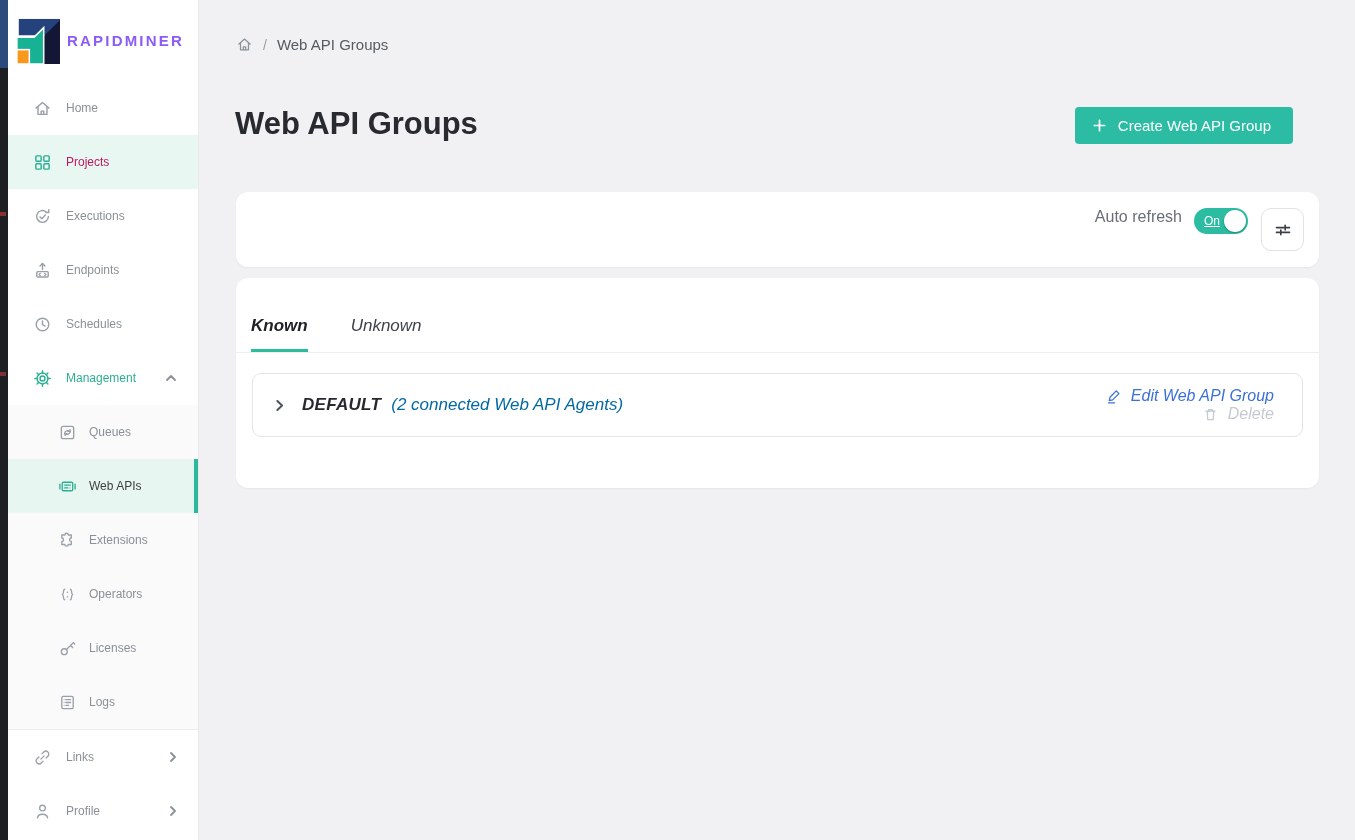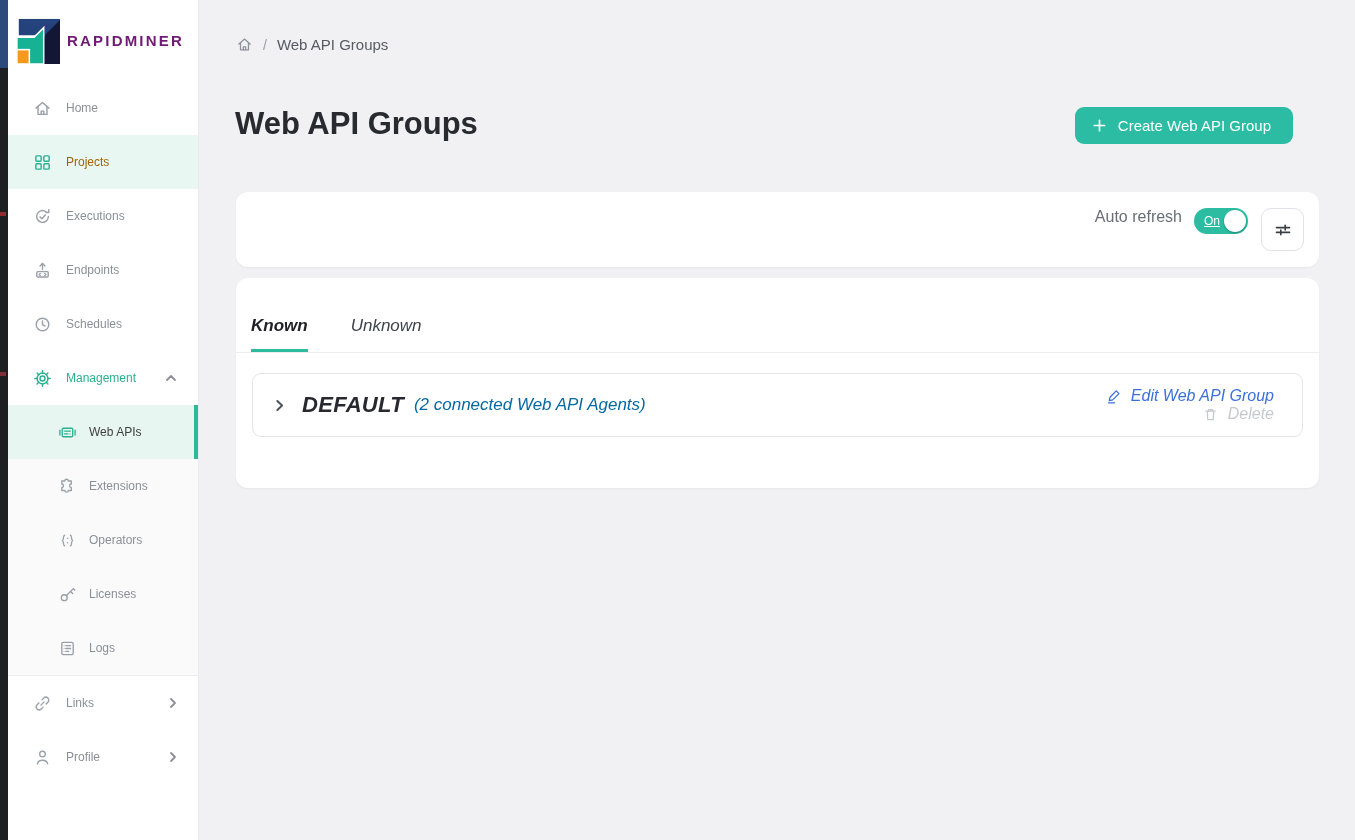--- a/index.html
+++ b/index.html
@@ -24,7 +24,7 @@
     display:flex; flex-direction:column;
   }
   .logo-row { height:81px; display:flex; align-items:center; padding-left:6px; }
-  .brand-text { margin-left:7px; font-size:15px; font-weight:600; letter-spacing:2.2px; color:#701a75; }
+  .brand-text { margin-left:7px; font-size:15px; font-weight:600; letter-spacing:2.2px; color:#8b5cf6; }
 
   .nav-item, .sub-item, .footer-item {
     height:54px; display:flex; align-items:center; gap:14px;

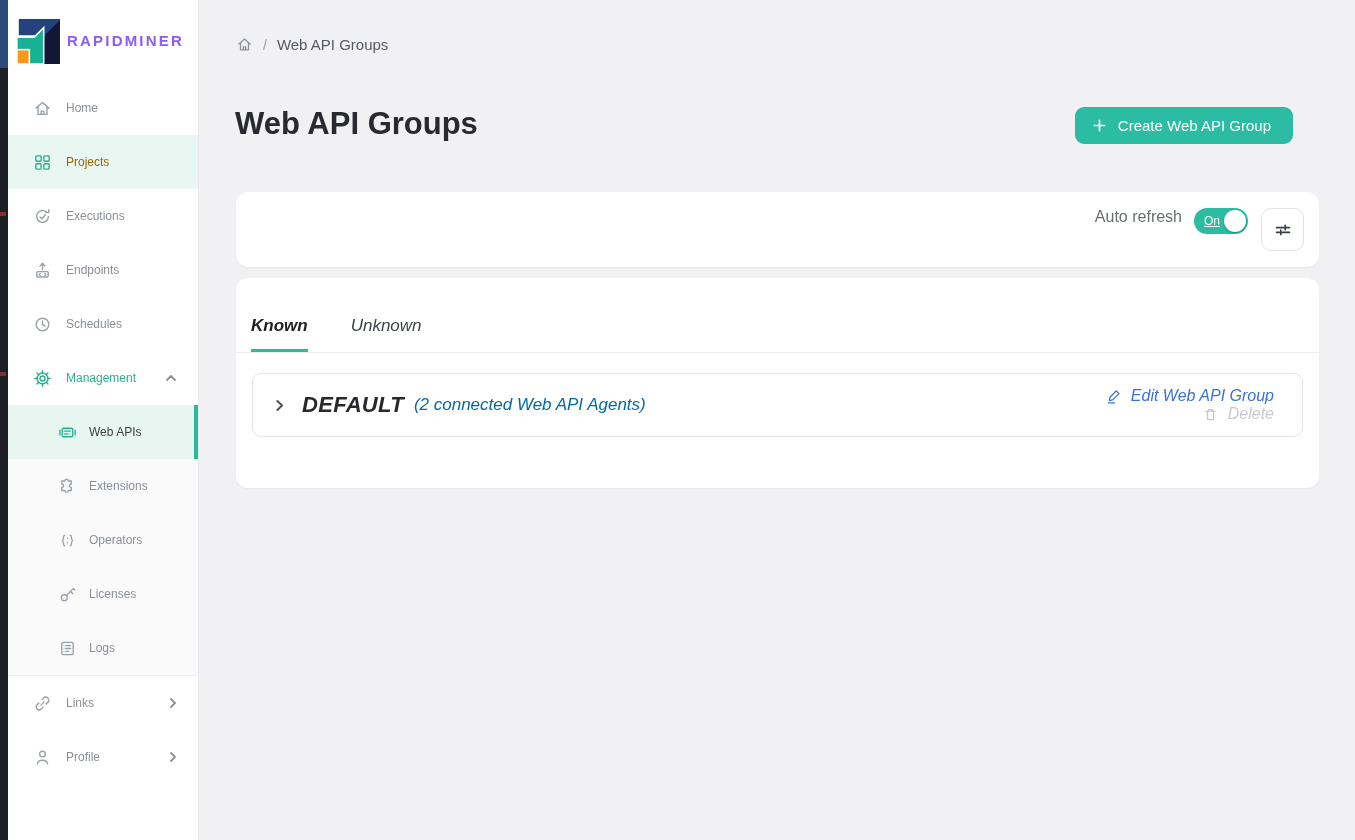--- a/index.html
+++ b/index.html
@@ -59,7 +59,7 @@
 
   .create-btn {
     position:absolute; top:107px; right:62px; height:37px;
-    background:#2cbca3; border:none; border-radius:9px; color:#fff;
+    background:#2cbca3; border:none; border-radius:4px; color:#fff;
     display:flex; align-items:center; gap:11px; padding:0 22px 0 17px;
     font-size:15px; font-family:inherit; cursor:pointer;
   }

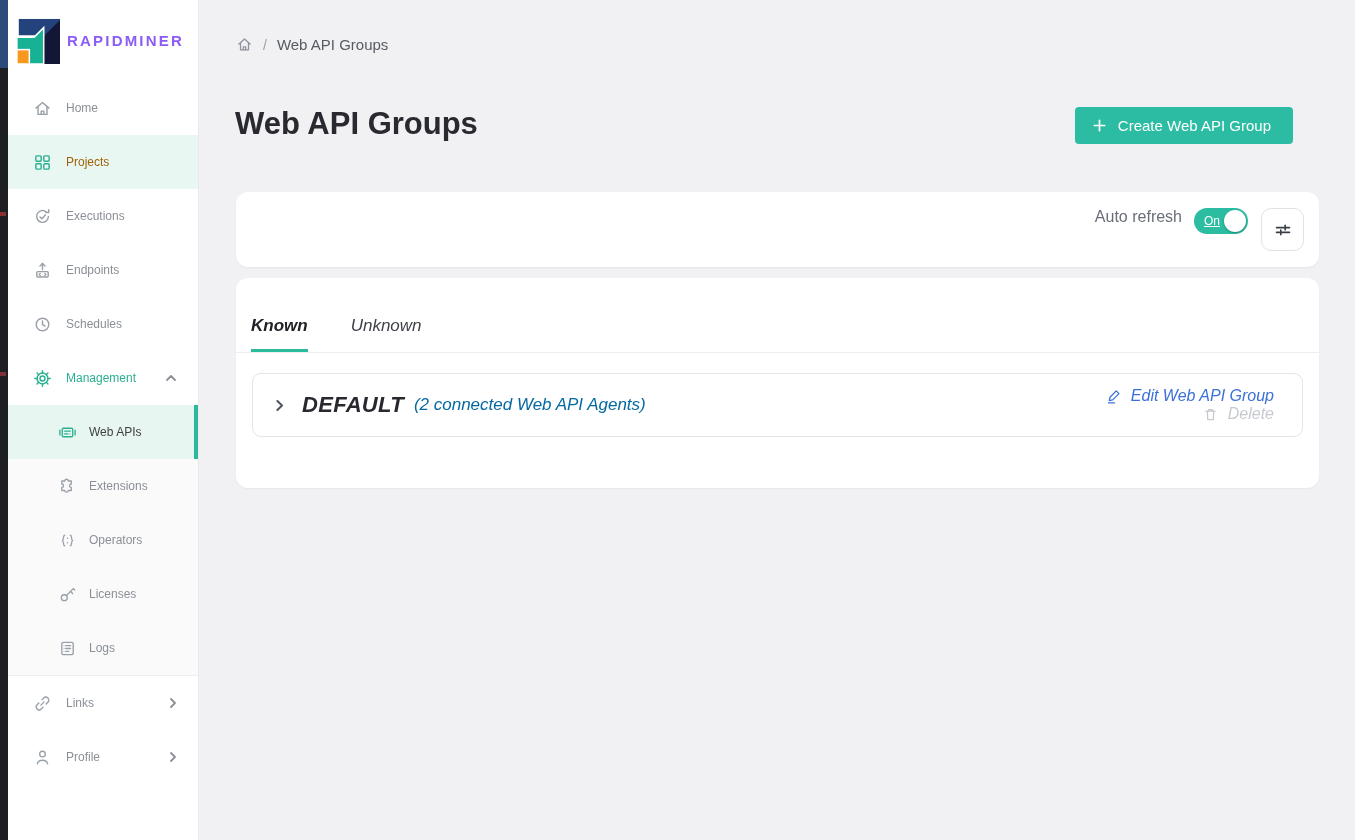--- a/index.html
+++ b/index.html
@@ -32,7 +32,7 @@
     position:relative; flex:none;
   }
   .nav-item .ico, .sub-item .ico, .footer-item .ico { width:19px; height:19px; flex:none; color:#9aa0a8; }
-  .nav-item.highlight { background:#e9f7f2; color:#a16207; }
+  .nav-item.highlight { background:#e9f7f2; color:#be185d; }
   .nav-item.highlight .ico { color:#2ab091; }
   .nav-item.teal-text { color:#2ab091; }
   .nav-item.teal-text .ico { color:#2ab091; }

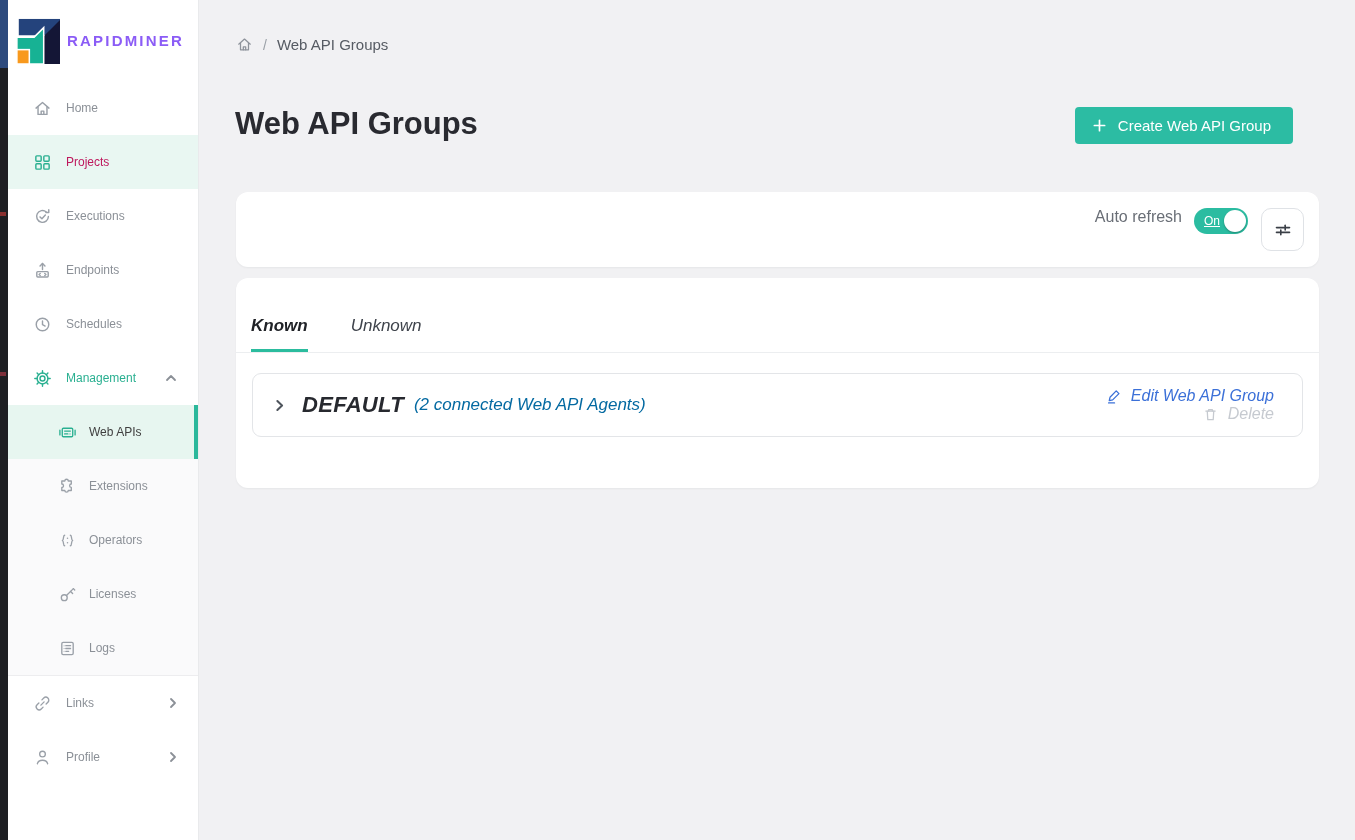--- a/index.html
+++ b/index.html
@@ -99,7 +99,7 @@
   .group-row { margin:20px 16px 0; height:64px; border:1px solid #e3e5e8; border-radius:9px;
                display:flex; align-items:center; padding:0 28px 0 19px; background:#fff; }
   .group-row .expand { width:15px; height:15px; color:#4e545c; cursor:pointer; flex:none; }
-  .group-name { margin-left:15px; font-size:22px; font-weight:700; color:#27292f; letter-spacing:.3px; }
+  .group-name { margin-left:15px; font-size:17px; font-weight:700; color:#27292f; letter-spacing:.3px; }
   .group-meta { margin-left:10px; font-size:17px; color:#0369a1; }
   .row-actions { margin-left:auto; display:flex; align-items:flex-end;flex-direction:column; }
   .edit-link { display:flex; align-items:center; gap:9px; color:#3b70d8; font-size:16px; cursor:pointer; }

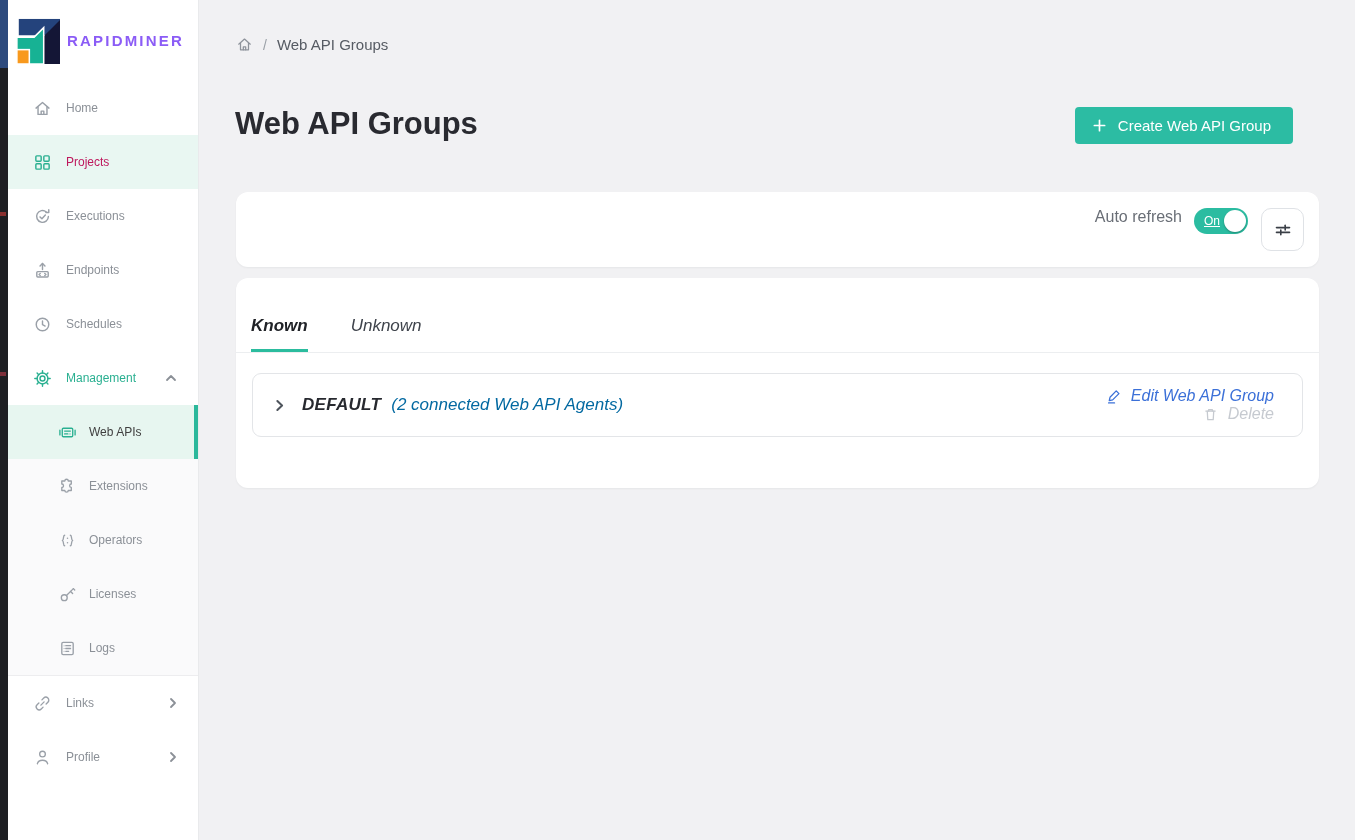--- a/index.html
+++ b/index.html
@@ -203,6 +203,18 @@
   </div>
 
   <div class="subnav">
+    <div class="sub-item">
+      <span class="ico">
+        <svg viewBox="0 0 20 20" fill="none" stroke="currentColor" stroke-width="1.4" stroke-linecap="round" stroke-linejoin="round">
+            <rect x="3.5" y="3.5" width="13" height="13" rx="2"></rect>
+            <path d="M7 11.2 a3.2 3.2 0 0 1 5.6-2.1"></path>
+            <path d="M13 8.8 a3.2 3.2 0 0 1 -5.6 2.1"></path>
+            <path d="M12.6 6.9 v2 h-2"></path>
+            <path d="M7.4 13.1 v-2 h2"></path>
+          </svg>
+      </span>
+      <span>Queues</span>
+    </div>
 
     <div class="sub-item selected">
       <span class="ico">

